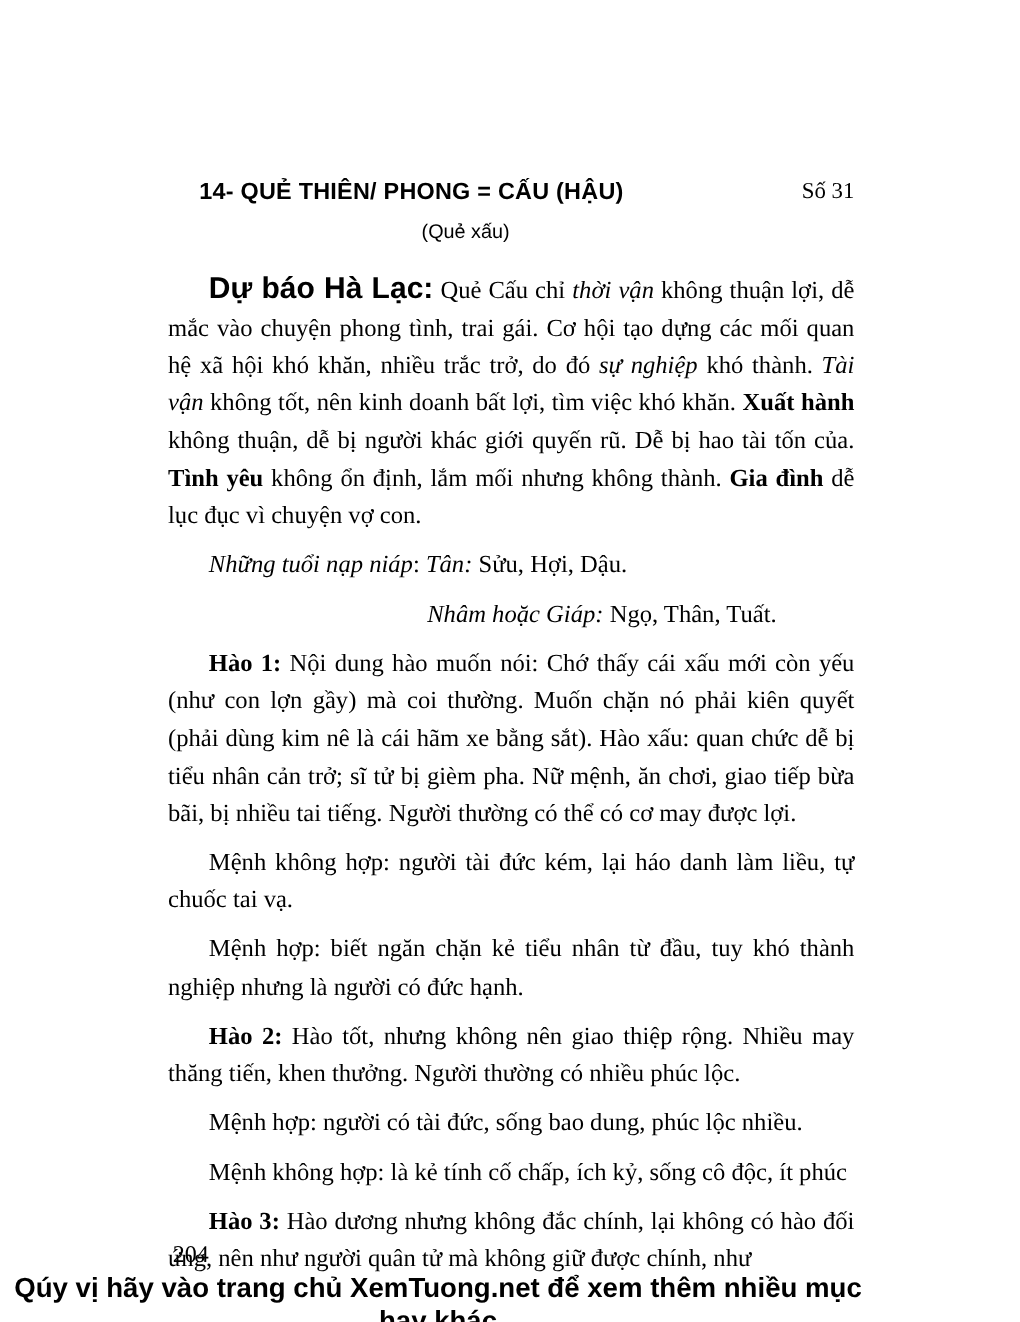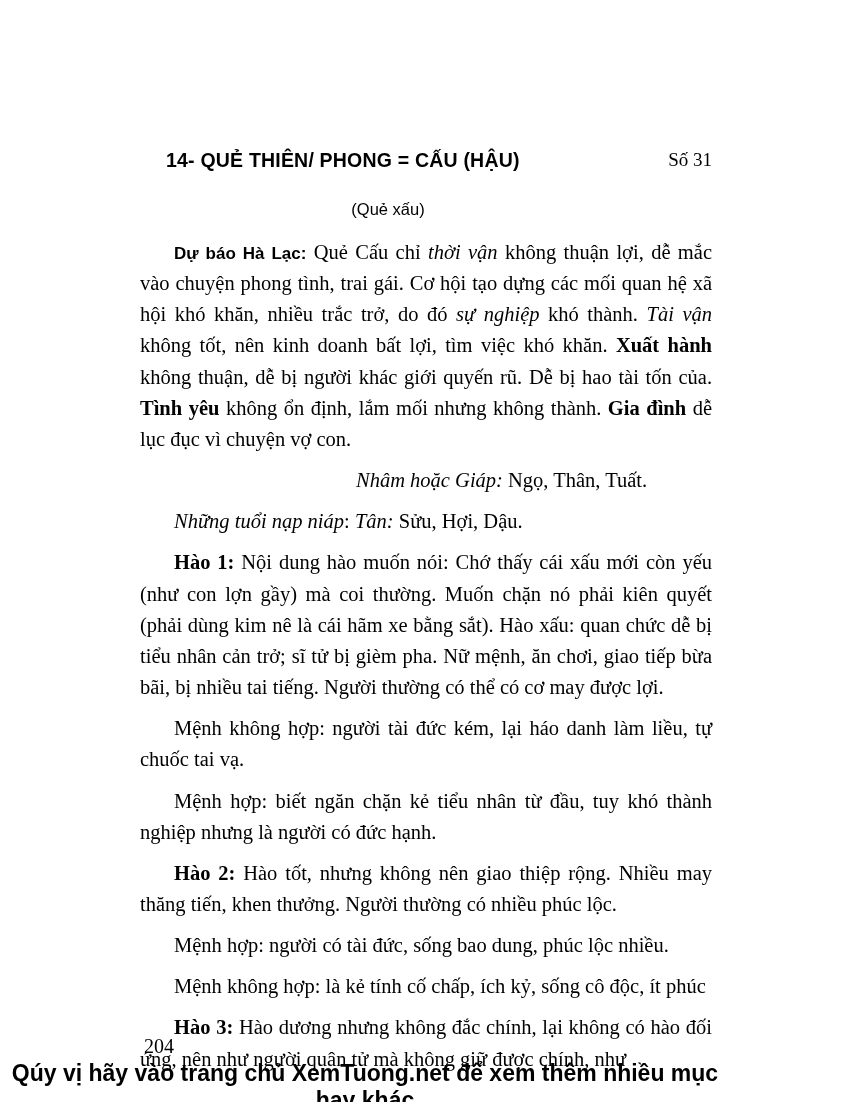--- a/index.html
+++ b/index.html
@@ -101,7 +101,7 @@
     font-family: "Liberation Sans", sans-serif;
     font-size: 16.5px;
     text-align: center;
-    margin-top: 20px;
+    margin-top: 4px;
     margin-left: -76px;
   }
 

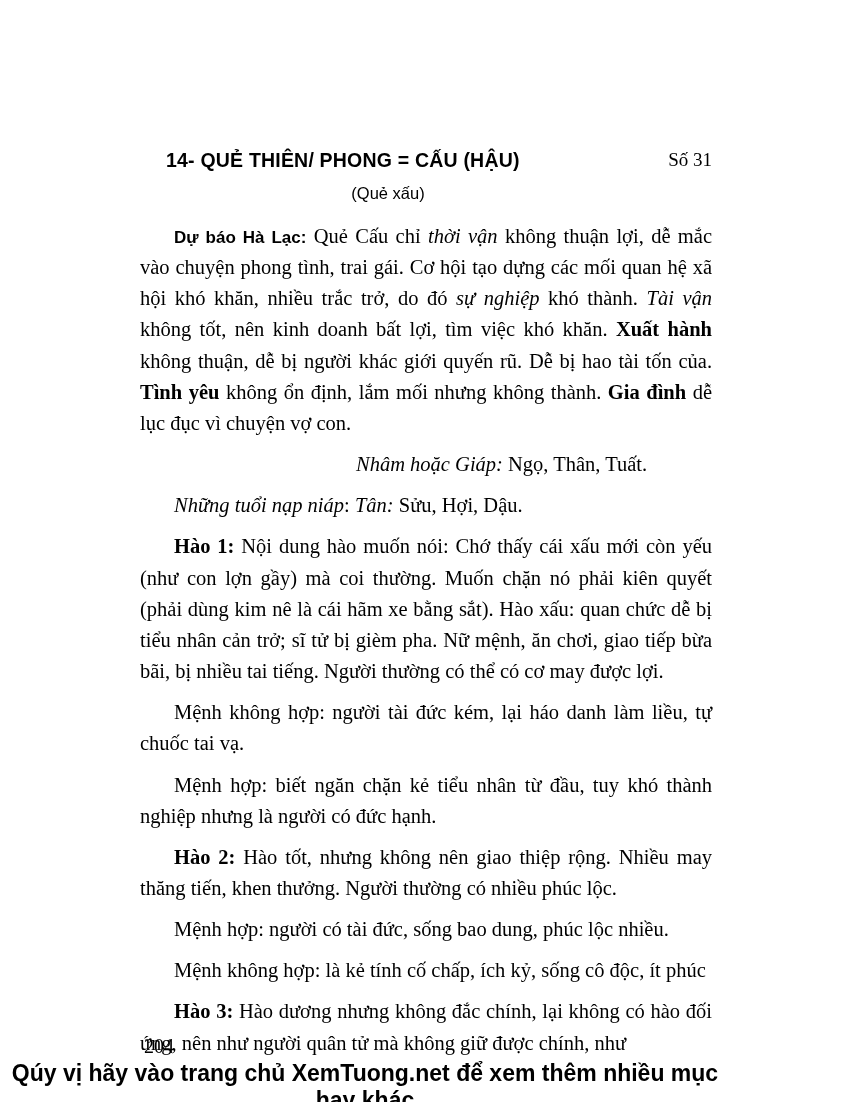--- a/index.html
+++ b/index.html
@@ -124,7 +124,7 @@
   .b {
     font-family: "Liberation Sans", sans-serif;
     font-weight: bold;
-    font-size: 17px;
+    font-size: 25px;
   }
   .i {
     font-style: italic;

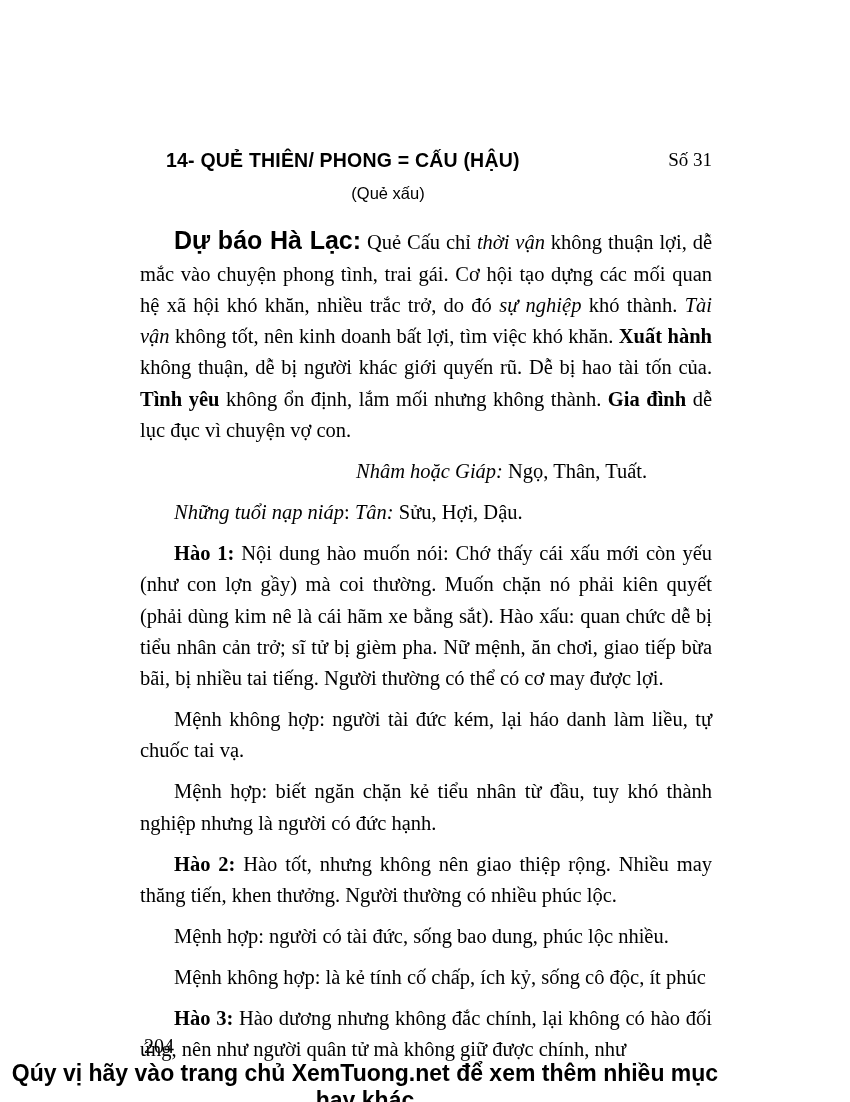--- a/index.html
+++ b/index.html
@@ -182,14 +182,14 @@
       <span class="b">Dự báo Hà Lạc:</span><span> Quẻ Cấu chỉ </span><span class="i">thời vận</span><span> không thuận lợi, dễ mắc vào chuyện phong tình, trai gái. Cơ hội tạo dựng các mối quan hệ xã hội khó khăn, nhiều trắc trở, do đó </span><span class="i">sự nghiệp</span><span> khó thành. </span><span class="i">Tài vận</span><span> không tốt, nên kinh doanh bất lợi, tìm việc khó khăn. </span><span class="ib">Xuất hành</span><span> không thuận, dễ bị người khác giới quyến rũ. Dễ bị hao tài tốn của. </span><span class="ib">Tình yêu</span><span> không ổn định, lắm mối nhưng không thành. </span><span class="ib">Gia đình</span><span> dễ lục đục vì chuyện vợ con.</span>
     </p>
 
+    <p class="para tight">
+      <span class="i">Những tuổi nạp niáp</span><span>: </span><span class="i">Tân:</span><span> Sửu, Hợi, Dậu.</span>
+    </p>
+
     <p class="para tight center-right">
       <span class="i">Nhâm hoặc Giáp:</span><span> Ngọ, Thân, Tuất.</span>
     </p>
 
-    <p class="para tight">
-      <span class="i">Những tuổi nạp niáp</span><span>: </span><span class="i">Tân:</span><span> Sửu, Hợi, Dậu.</span>
-    </p>
-
 
 
     <p class="para tight">

